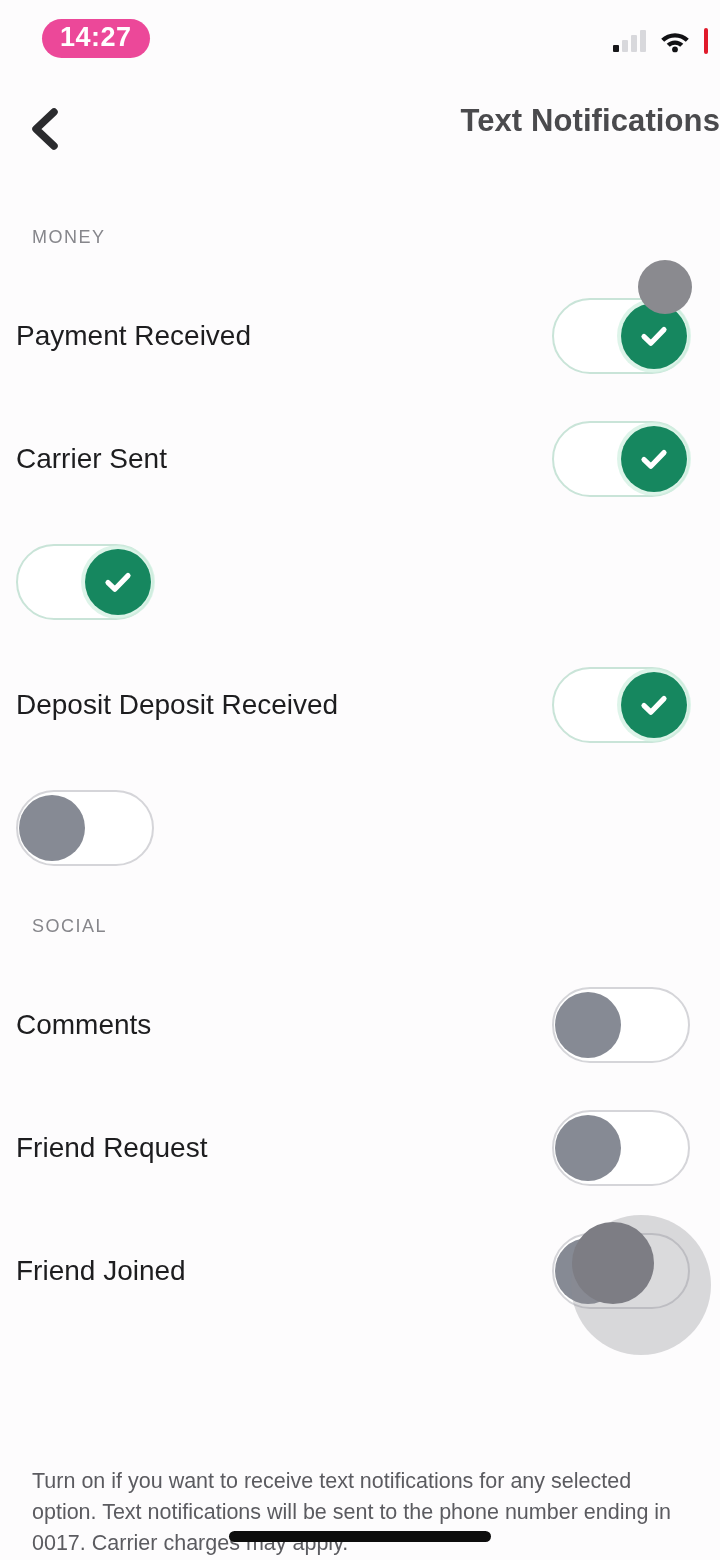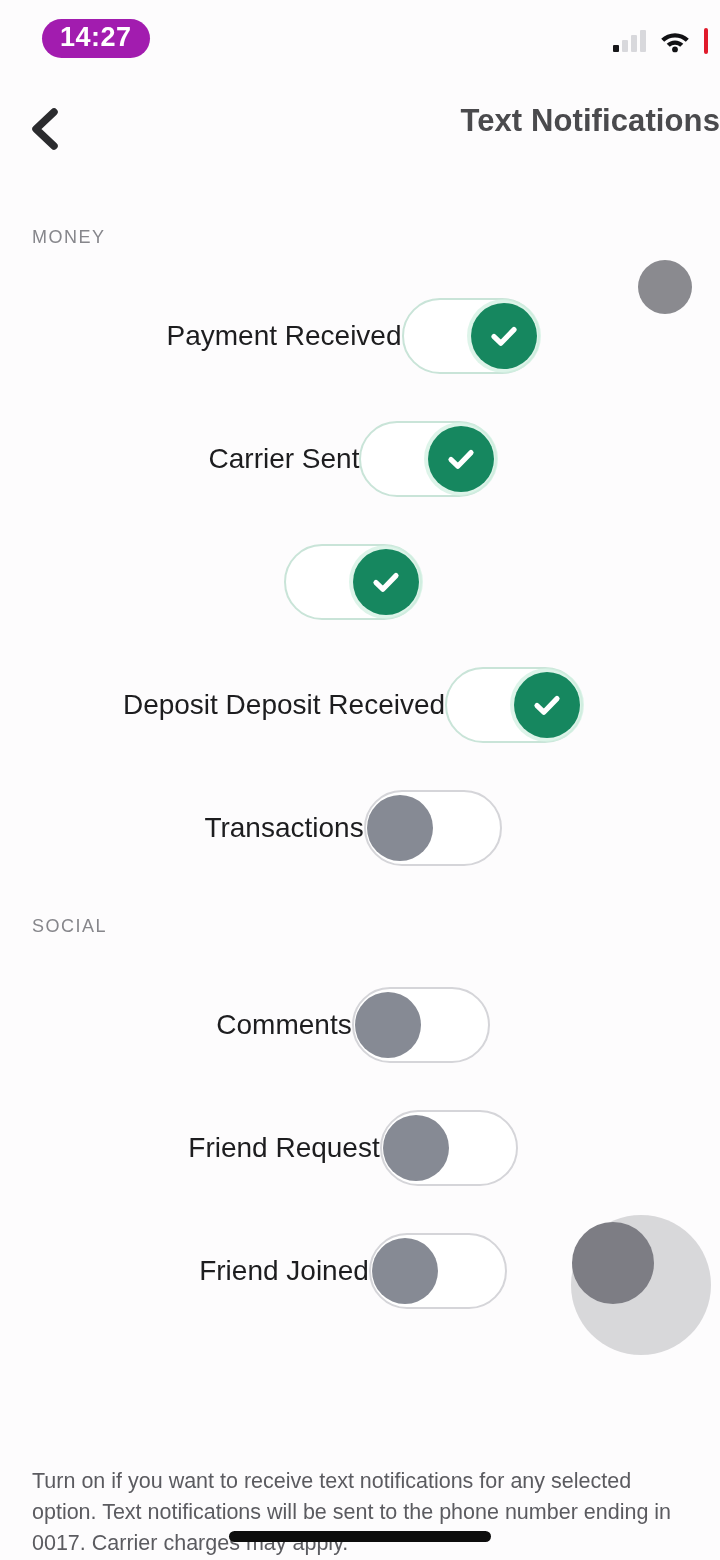--- a/index.html
+++ b/index.html
@@ -25,7 +25,7 @@
     position: absolute;
     left: 42px;
     top: 19px;
-    background: #a21caf;
+    background: #ec4899;
     color: #ffffff;
     font-size: 27px;
     font-weight: bold;

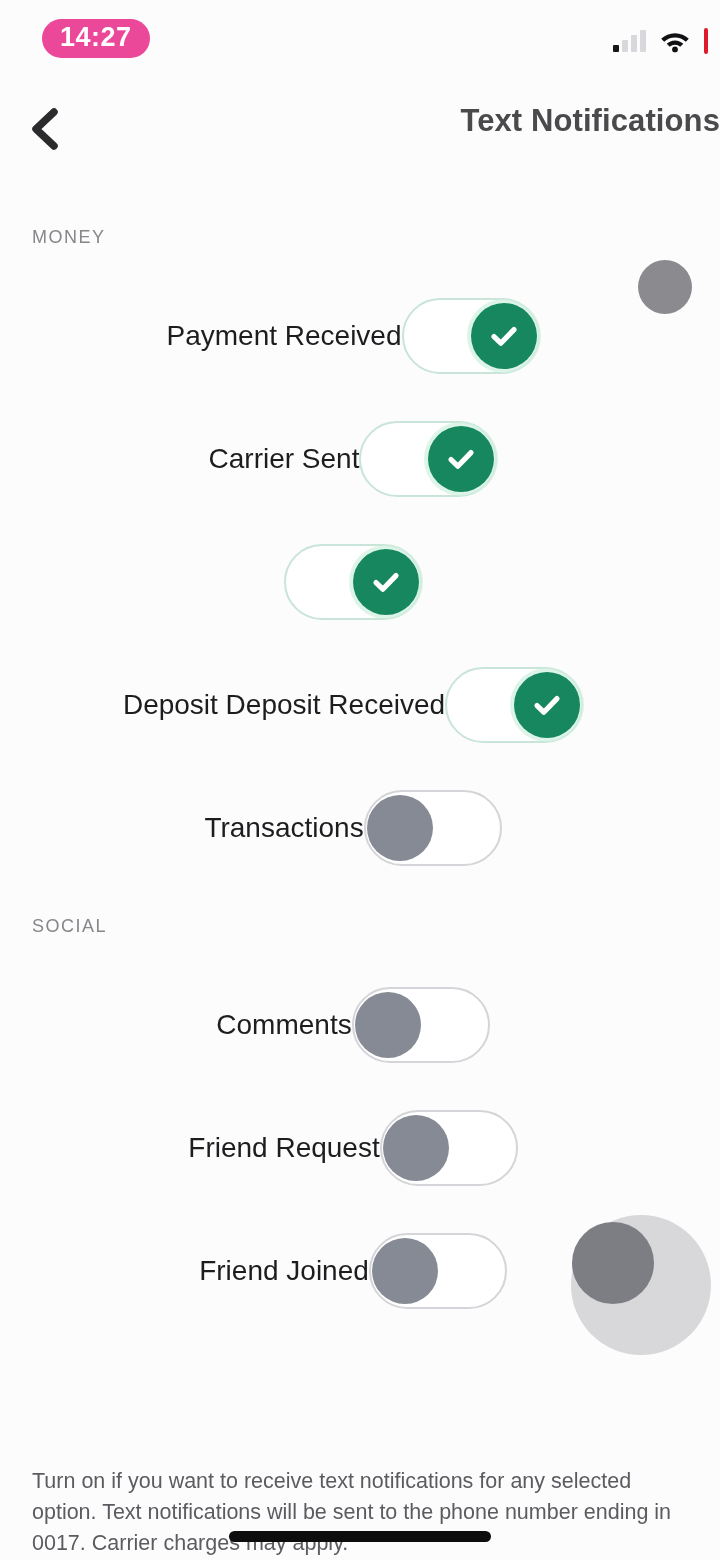--- a/index.html
+++ b/index.html
@@ -114,7 +114,7 @@
     height: 123px;
     display: flex;
     align-items: center;
-    justify-content: center;
+    justify-content: space-between;
     padding: 0 30px 0 16px;
     box-sizing: border-box;
   }

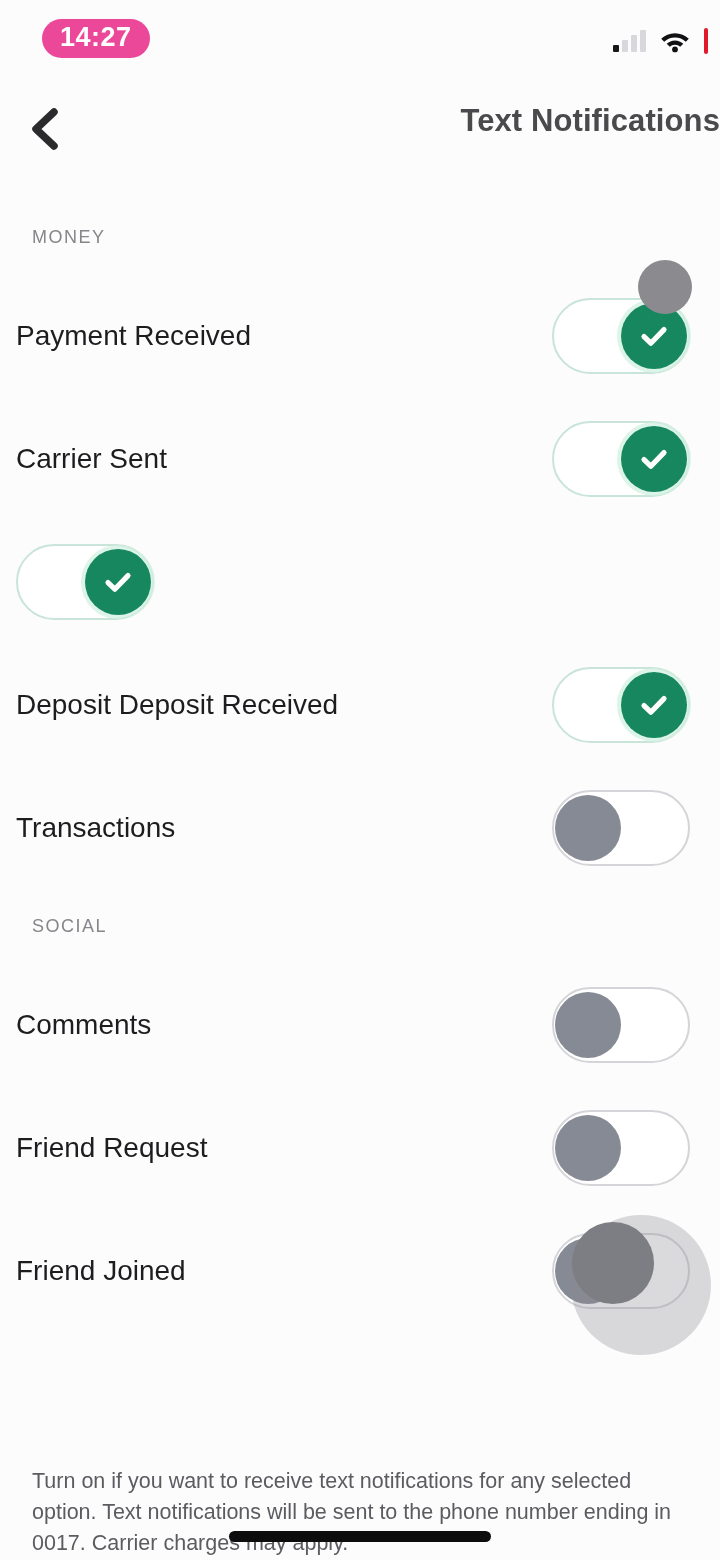--- a/index.html
+++ b/index.html
@@ -278,7 +278,6 @@
 
 
   <div class="row">
-    <span class="row-label">Transactions</span>
     <div class="toggle off">
       <div class="knob"></div>
     </div>

